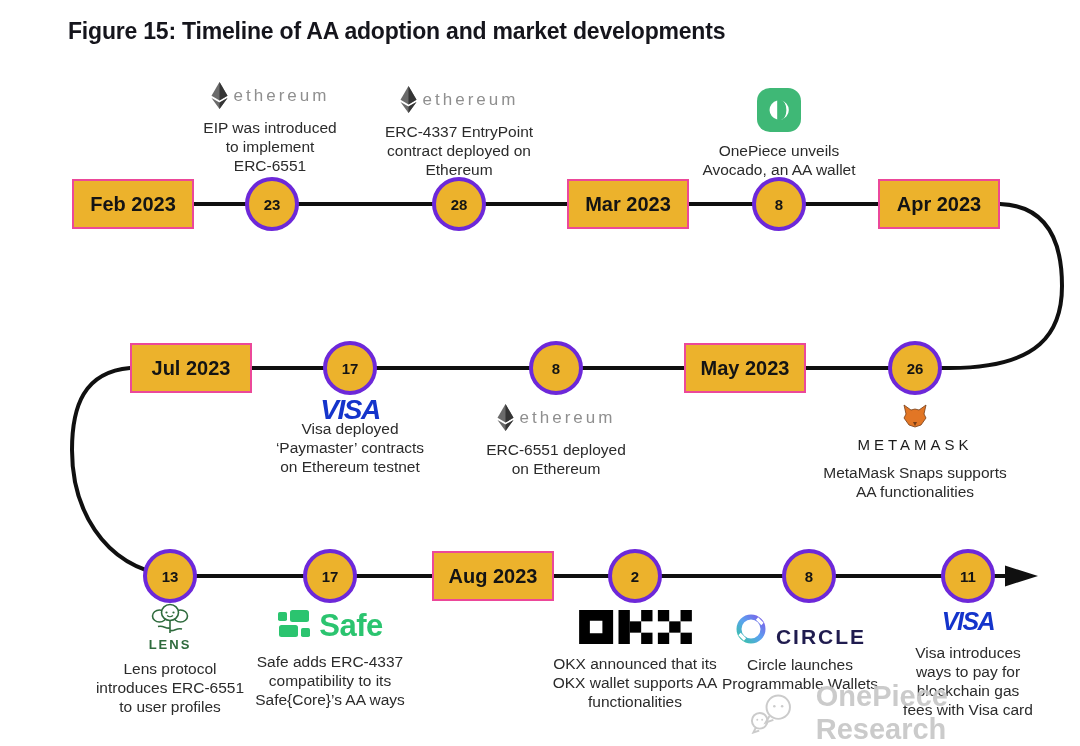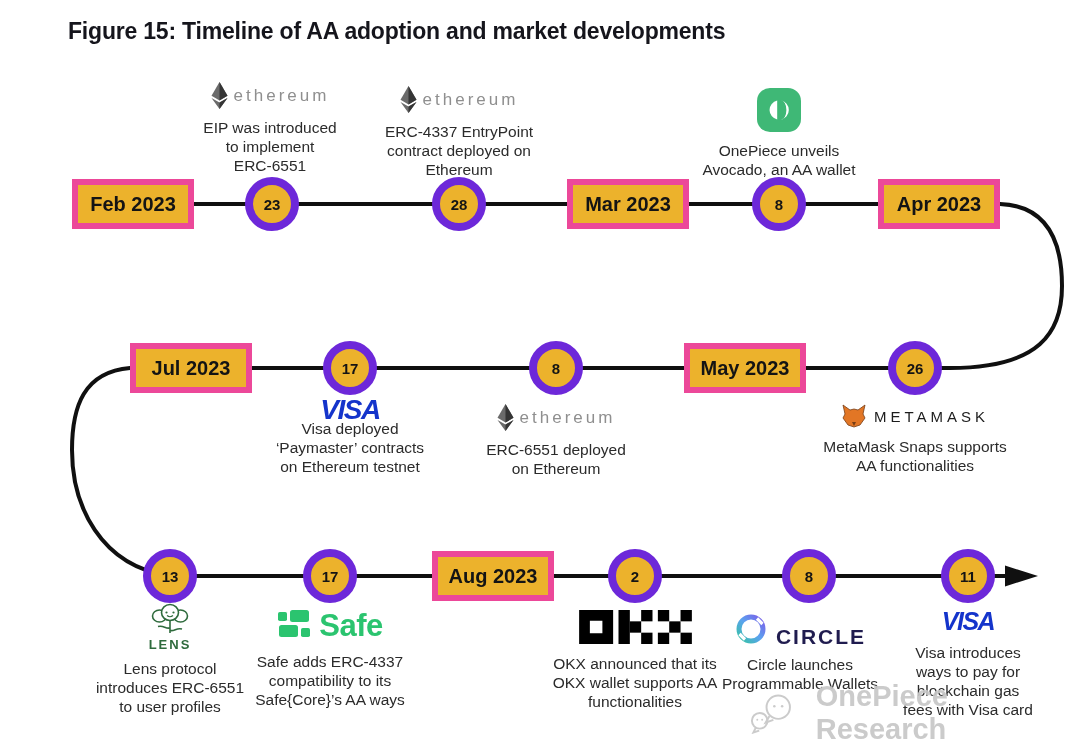--- a/index.html
+++ b/index.html
@@ -18,7 +18,7 @@
   svg.conn{position:absolute;left:0;top:0;z-index:1;}
 
   .date-box{position:absolute;z-index:3;width:122px;height:50px;background:var(--gold);
-            border:6px solid #ec4899;display:flex;align-items:center;justify-content:center;
+            border:2px solid #ec4899;display:flex;align-items:center;justify-content:center;
             font-size:20px;font-weight:700;color:#141414;}
   .day{position:absolute;z-index:3;width:54px;height:54px;border-radius:50%;background:var(--gold);
        border:8px solid #6d28d9;display:flex;align-items:center;justify-content:center;

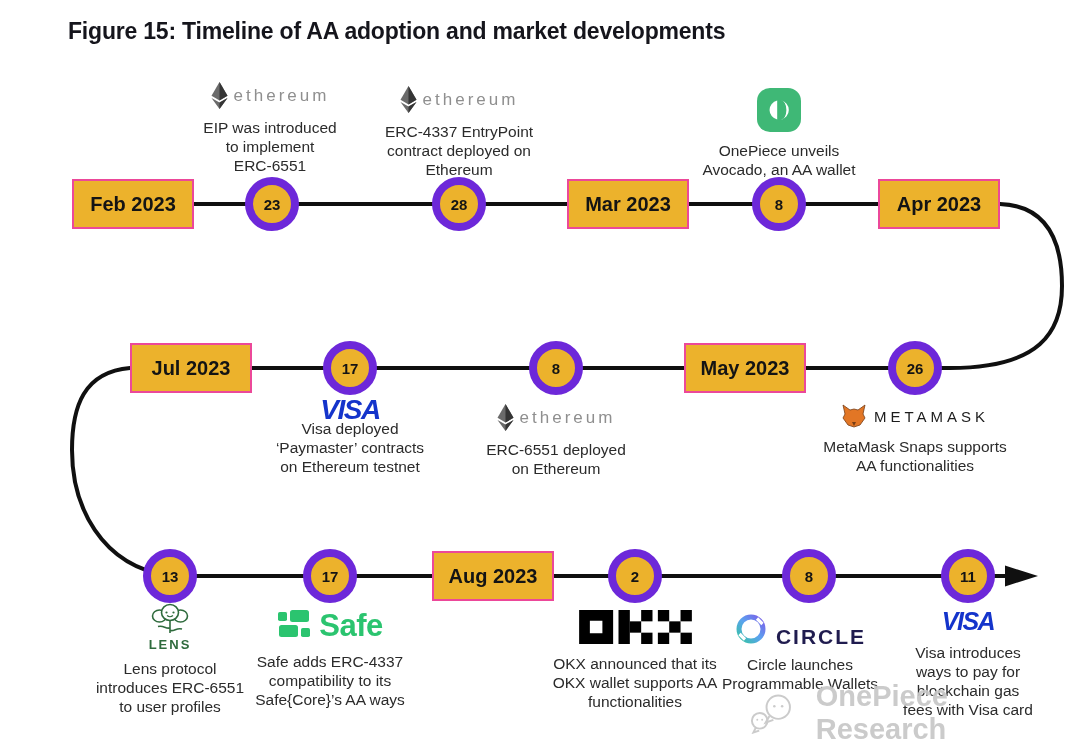--- a/index.html
+++ b/index.html
@@ -21,7 +21,7 @@
             border:2px solid #ec4899;display:flex;align-items:center;justify-content:center;
             font-size:20px;font-weight:700;color:#141414;}
   .day{position:absolute;z-index:3;width:54px;height:54px;border-radius:50%;background:var(--gold);
-       border:8px solid #6d28d9;display:flex;align-items:center;justify-content:center;
+       border:4px solid #6d28d9;display:flex;align-items:center;justify-content:center;
        font-size:15px;font-weight:700;color:#141414;}
 
   .ann{position:absolute;z-index:2;display:flex;flex-direction:column;align-items:center;

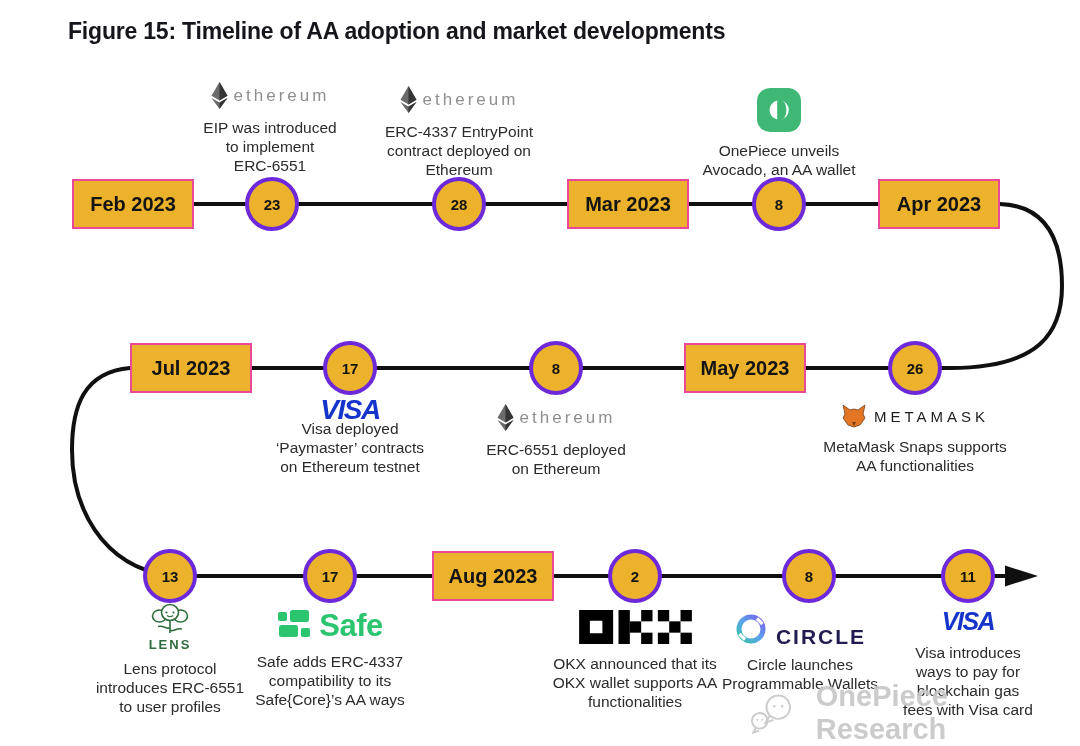--- a/index.html
+++ b/index.html
@@ -34,7 +34,7 @@
   .visa-lg{font-size:28px;} .visa-sm{font-size:25px;}
   .inst-icon{width:44px;height:44px;border-radius:13px;background:var(--inst);
              display:flex;align-items:center;justify-content:center;}
-  .mm-brand{display:flex;align-items:center;gap:7px;}
+  .mm-brand{display:flex;align-items:center;gap:7px;flex-direction:column;}
   .mm-word{font-size:15px;letter-spacing:4px;color:#1c1c1c;font-weight:500;}
   .lens-brand{display:flex;flex-direction:column;align-items:center;}
   .lens-word{font-size:13px;font-weight:700;letter-spacing:2px;color:var(--lens);margin-top:-3px;}

